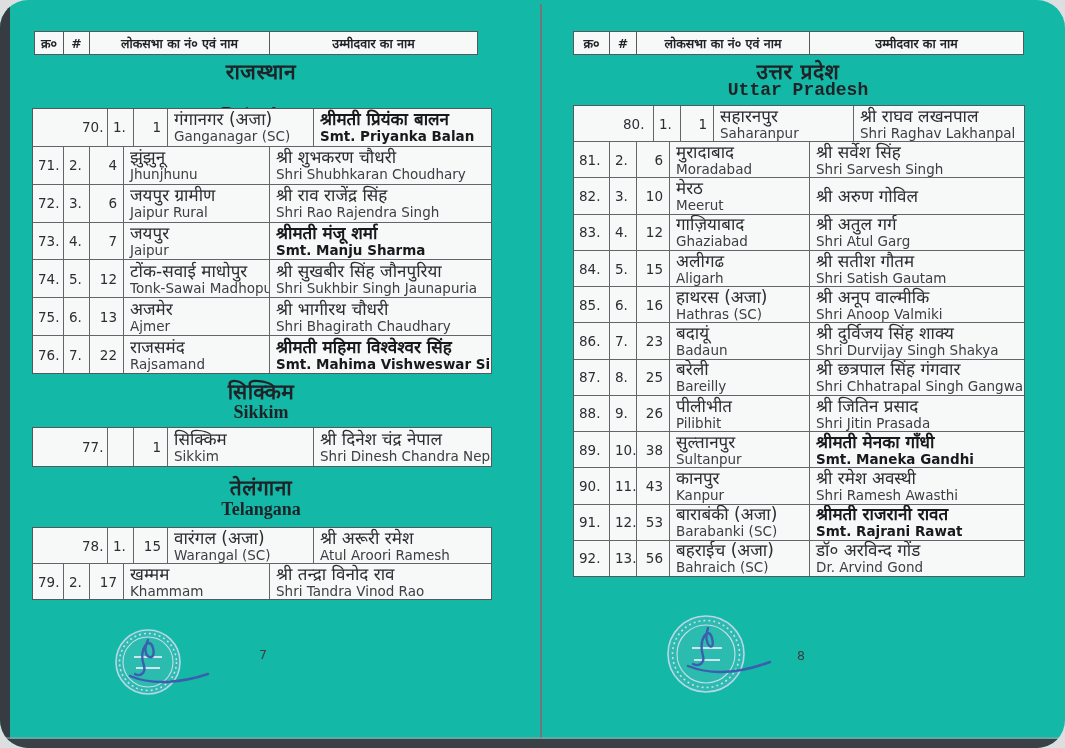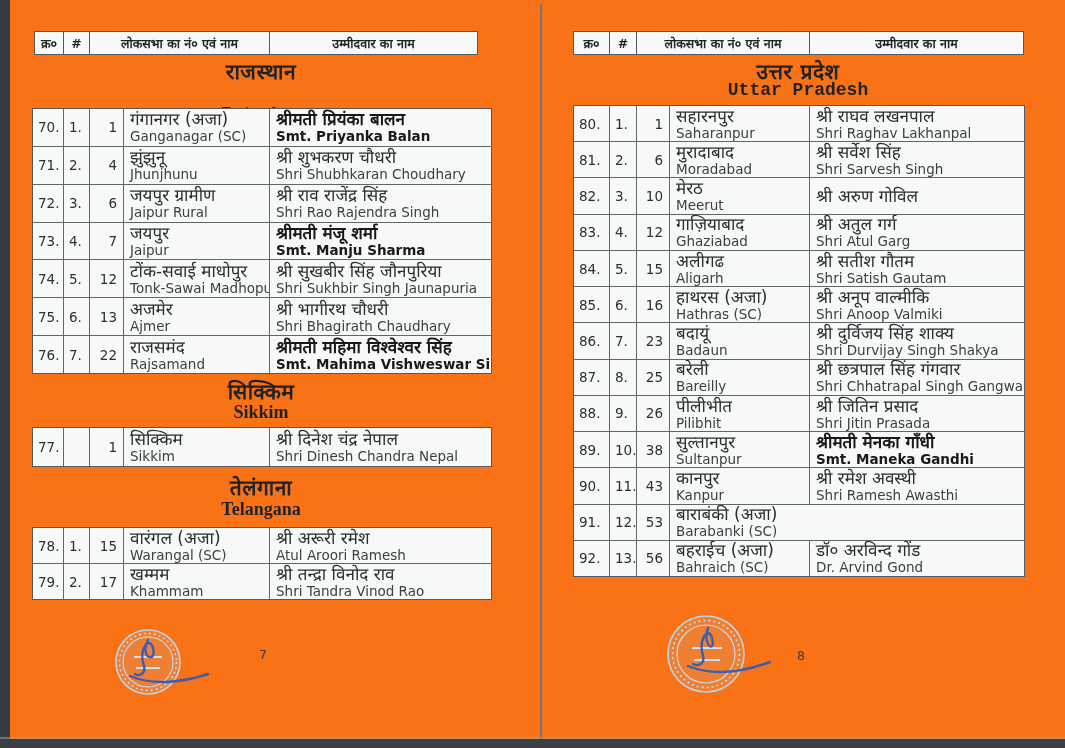--- a/index.html
+++ b/index.html
@@ -5,9 +5,10 @@
   html,body{margin:0;padding:0;background:#dcdedf;}
   .scan{
     position:relative;width:1065px;height:748px;overflow:hidden;
-    background:#f97316;
+    background:#14b8a6;
     font-family:"DejaVu Sans","Liberation Sans",sans-serif;
     color:#26292e;
+    border-radius:28px;
   }
   .edge-left{position:absolute;left:0;top:0;width:10px;height:748px;background:#363c42;}
   .edge-bottom{position:absolute;left:0;top:739px;width:1065px;height:9px;background:#3a4046;}

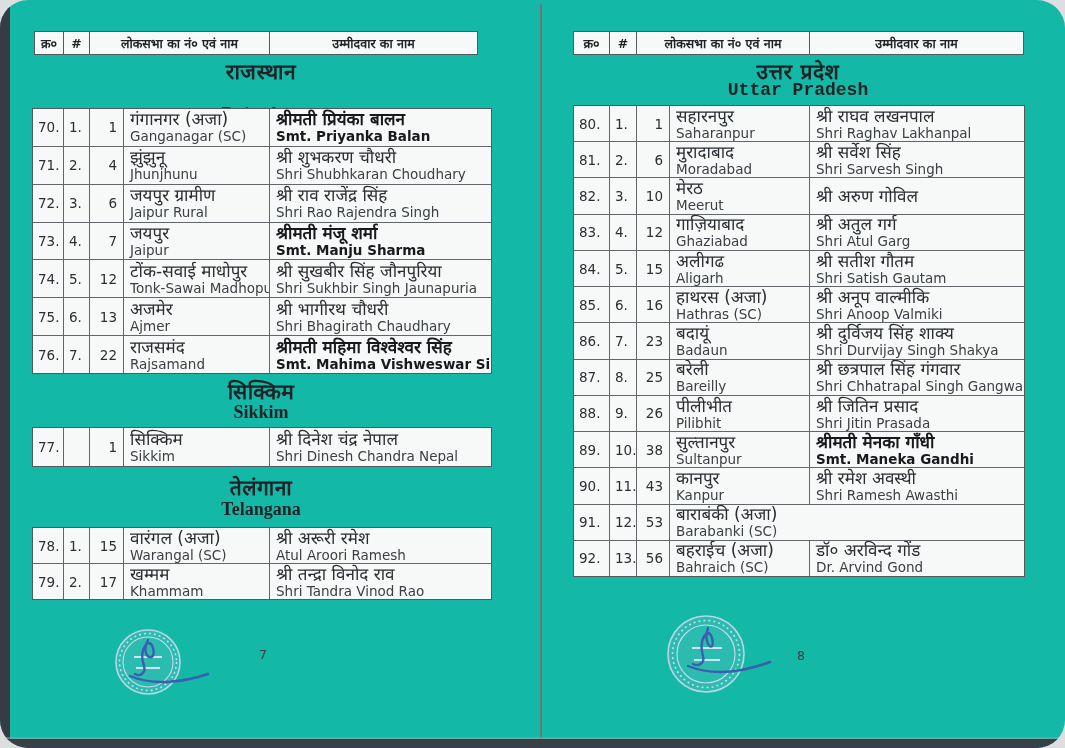--- a/index.html
+++ b/index.html
@@ -39,7 +39,7 @@
   .tbl-l{left:32px;width:458px;}
   .tbl-r{left:573px;width:450px;}
   .trow{flex:1;display:grid;border-top:1px solid #62666a;min-height:0;}
-  .trow:first-child{border-top:none;}
+  .trow:first-child{border-top:none;margin-left:44px;}
   .tbl-l .trow{grid-template-columns:30px 26px 34px 146px 1fr;}
   .tbl-r .trow{grid-template-columns:35px 27px 33px 140px 1fr;}
   .cell{border-left:1px solid #62666a;min-width:0;overflow:hidden;}

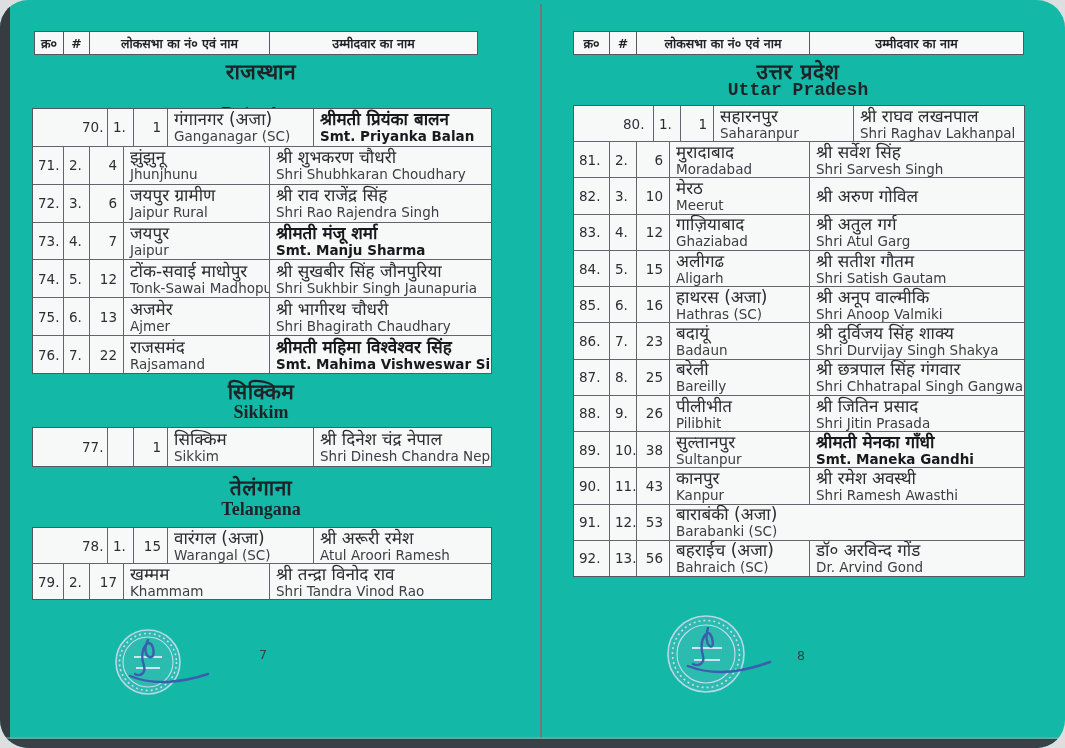--- a/index.html
+++ b/index.html
@@ -387,6 +387,10 @@
             <div class="hi">बाराबंकी (अजा)</div>
             <div class="en">Barabanki (SC)</div>
           </div>
+          <div class="cell cand">
+            <div class="hi">श्रीमती राजरानी रावत</div>
+            <div class="en">Smt. Rajrani Rawat</div>
+          </div>
         </div>
         <div class="trow">
           <div class="cell serial">92.</div>

